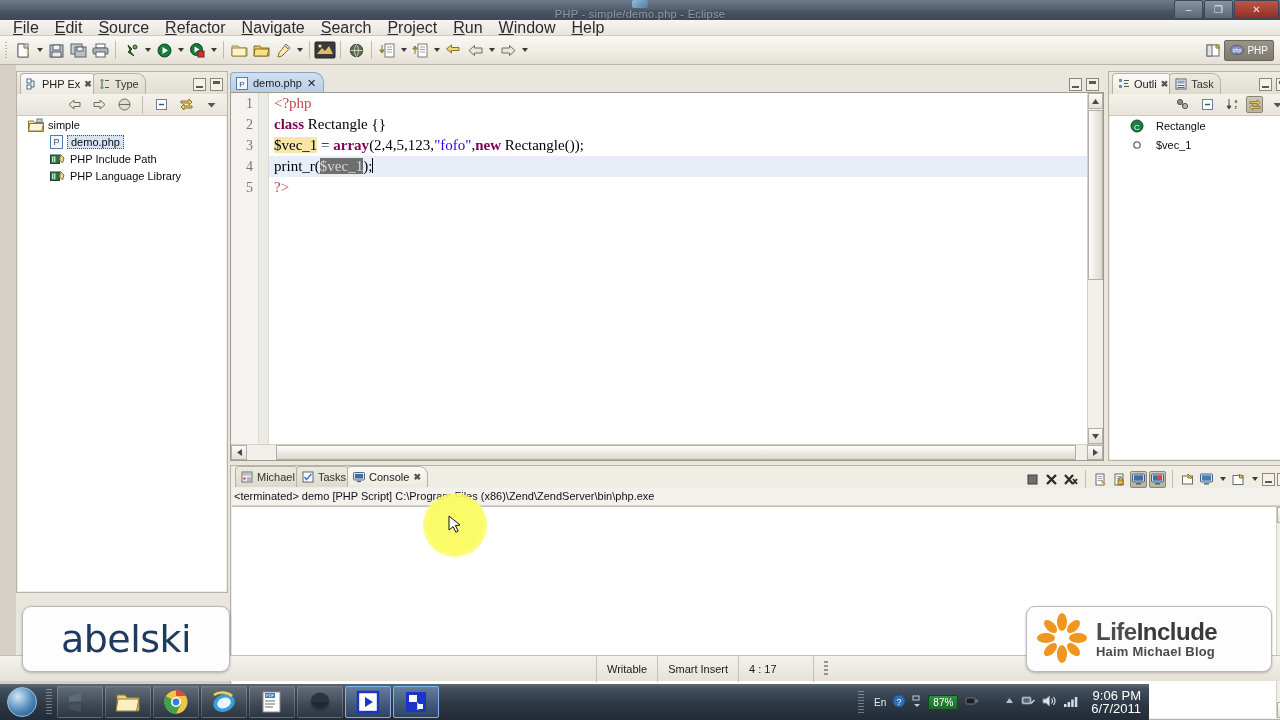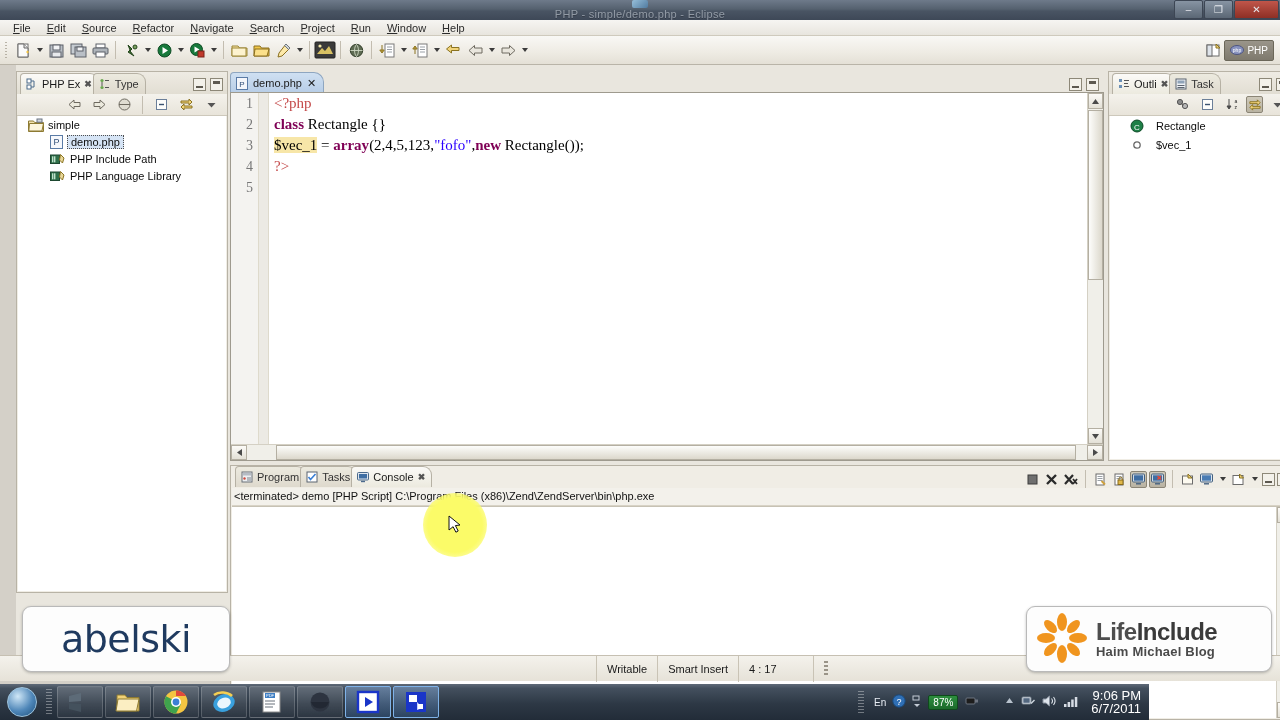--- a/index.html
+++ b/index.html
@@ -38,7 +38,7 @@
     background:linear-gradient(to bottom,#f6f5f2,#e8e5de);
     display:flex; align-items:center; padding-left:5px; border-bottom:1px solid #cfcabd;
   }
-  #menubar .mi{ padding:0 8px; font-size:11px; color:#2b2b2b; line-height:16px; }
+  #menubar .mi{ padding:0 8px; font-size:16px; color:#2b2b2b; line-height:16px; }
   #menubar .mi u{ text-decoration:underline; }
 
   

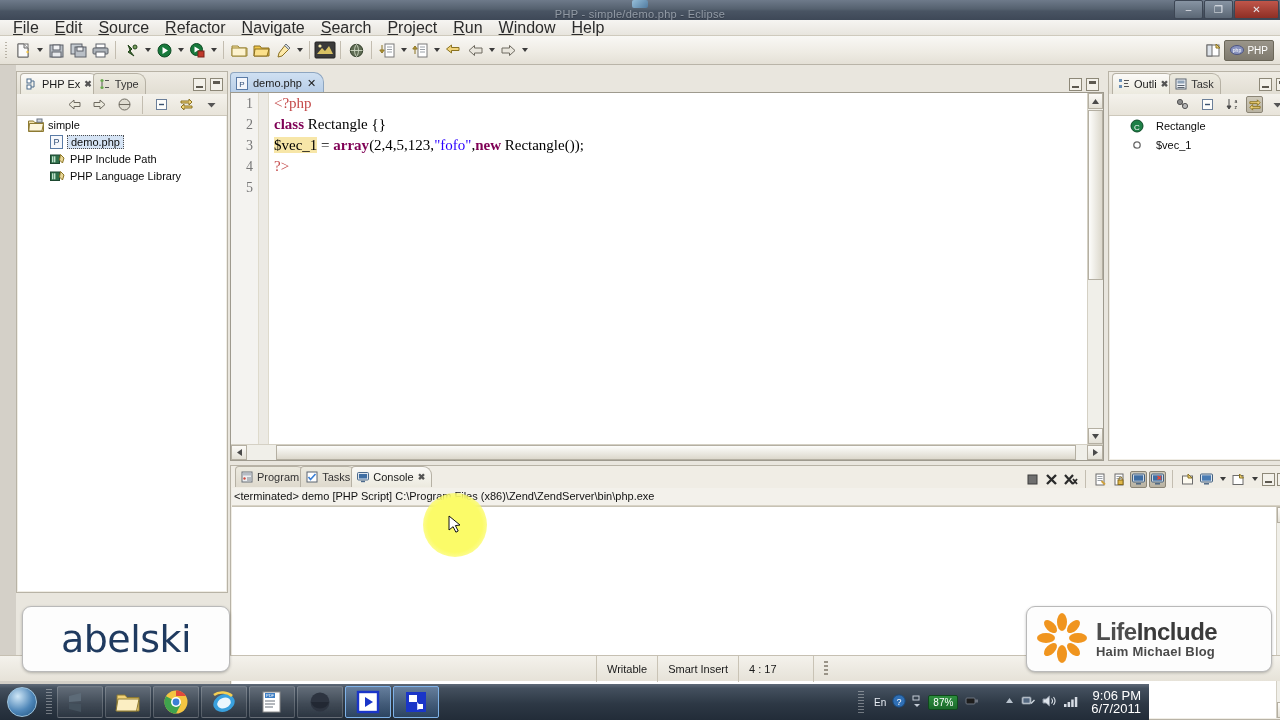--- a/index.html
+++ b/index.html
@@ -507,6 +507,7 @@
           <div class="cline"><span class="tag">&lt;?php</span></div>
           <div class="cline"><span class="kw">class </span><span class="fn">Rectangle {}</span></div>
           <div class="cline"><span class="occ">$vec_1</span><span class="fn"> = </span><span class="kw">array</span><span class="fn">(2,4,5,123,</span><span class="str">"fofo"</span><span class="fn">,</span><span class="kw">new </span><span class="fn">Rectangle());</span></div>
+          <div class="cline cur"><span class="fn">print_r(</span><span class="selbox">$vec_1</span><span class="fn">);</span><span class="caret"></span></div>
           <div class="cline"><span class="tag">?&gt;</span></div>
         </div>
 

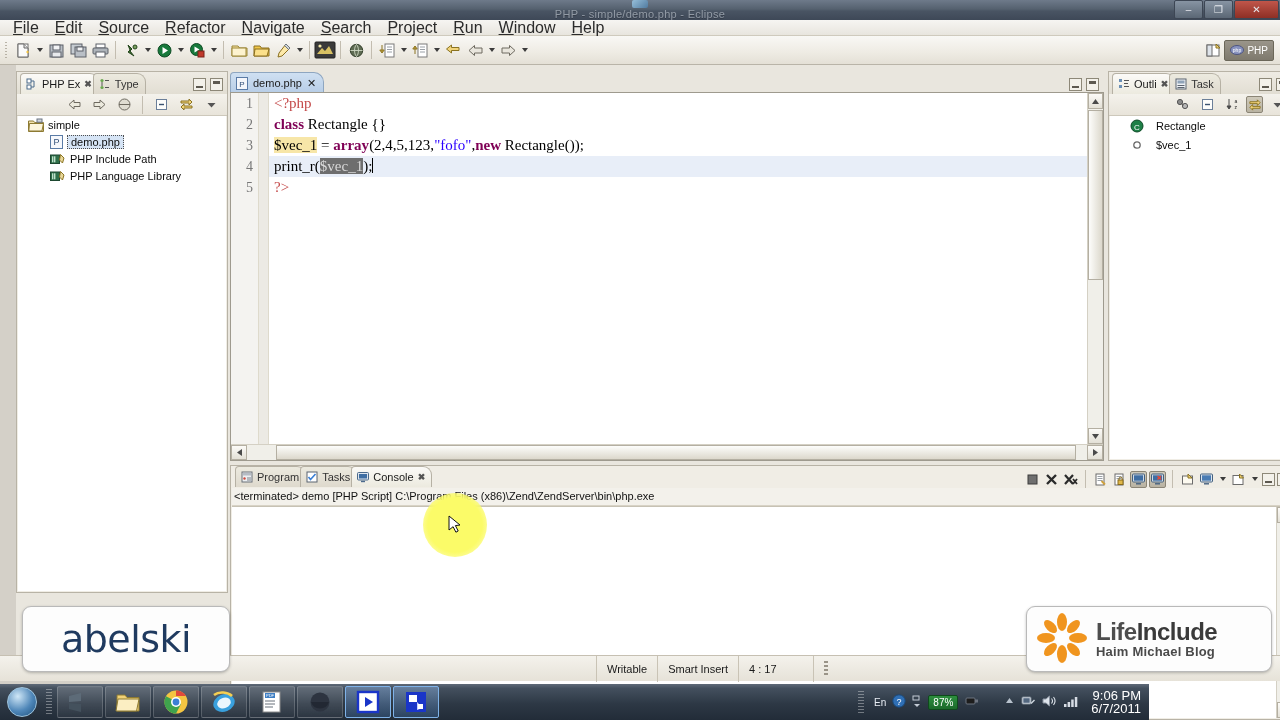--- a/index.html
+++ b/index.html
@@ -628,7 +628,7 @@
             <circle cx="3.5" cy="7.5" r="1.2" fill="#d04a3c"></circle>
             <path d="M6 7h4M6 9h4" stroke="#7c828a"></path>
           </svg>
-        <span>Program</span>
+        <span>Michael</span>
       </div>
       <div class="vtab inactive" style="margin-left:-6px;">
         <svg class="icosvg" width="12" height="12" viewBox="0 0 12 12">

